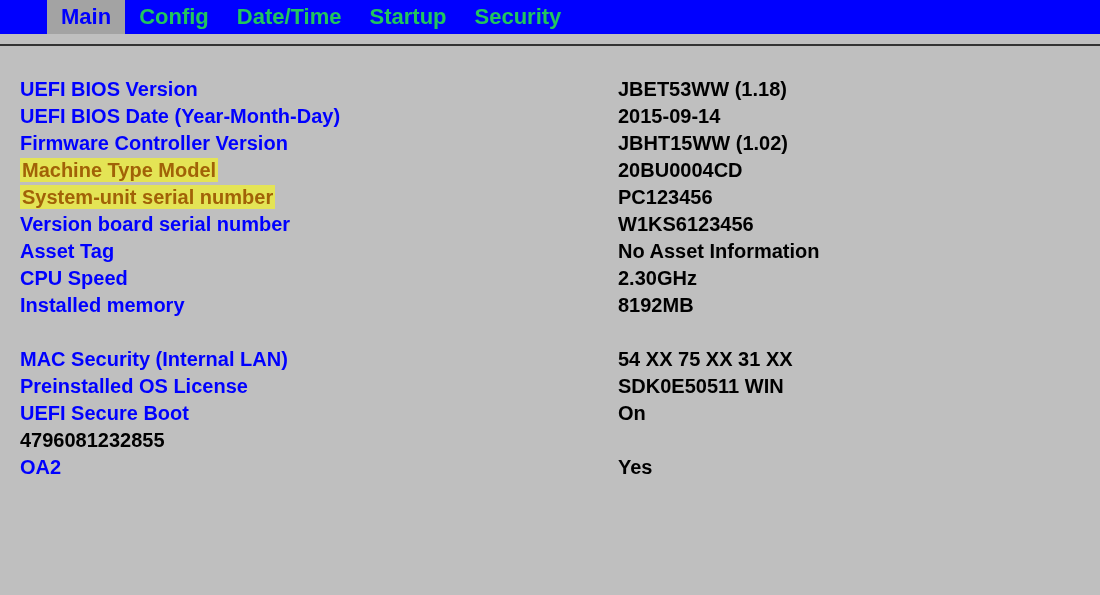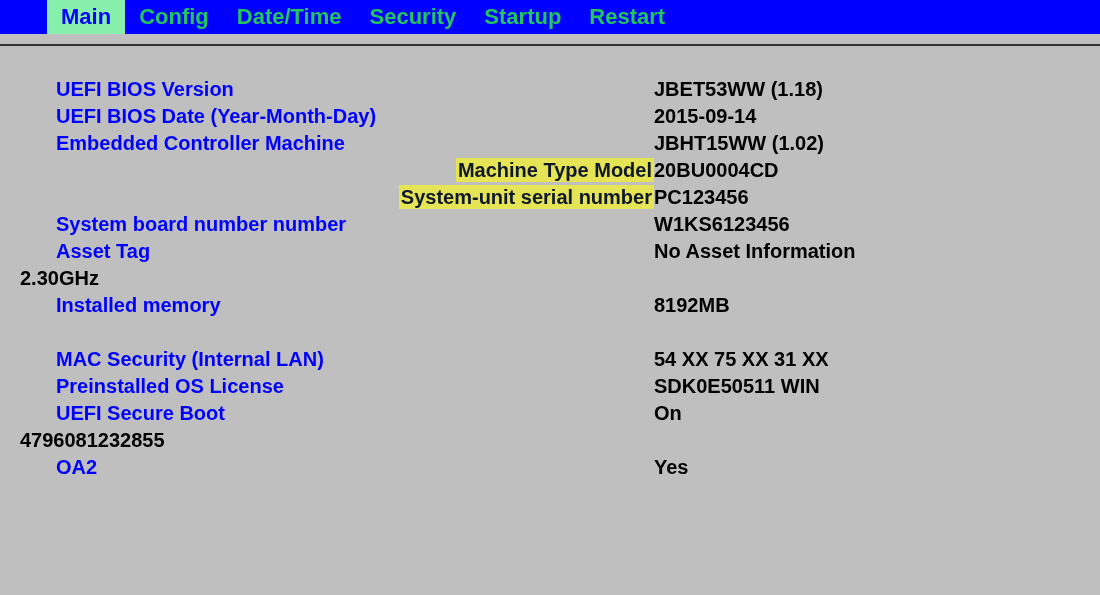--- a/index.html
+++ b/index.html
@@ -30,7 +30,7 @@
       cursor: pointer;
     }
     .menubar .tab.active {
-      background: #86efac;
+      background: #a3a3a3;
       color: #0000ff;
     }
     .divider {

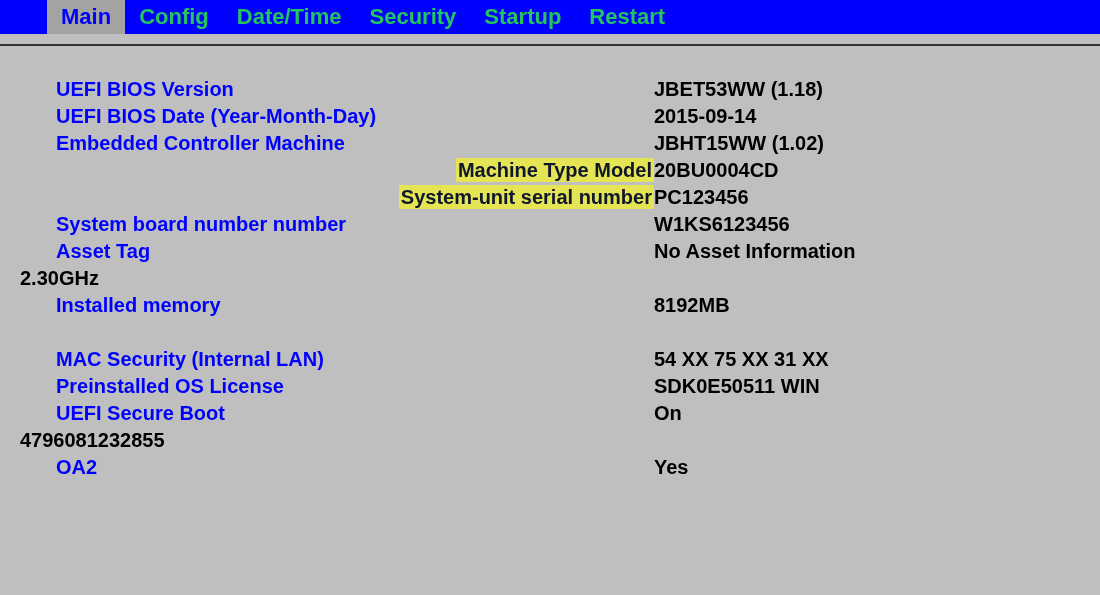--- a/index.html
+++ b/index.html
@@ -76,8 +76,8 @@
   <div class="tab active">Main</div>
   <div class="tab">Config</div>
   <div class="tab">Date/Time</div>
+  <div class="tab">Startup</div>
   <div class="tab">Security</div>
-  <div class="tab">Startup</div>
   <div class="tab">Restart</div>
 </div>
 

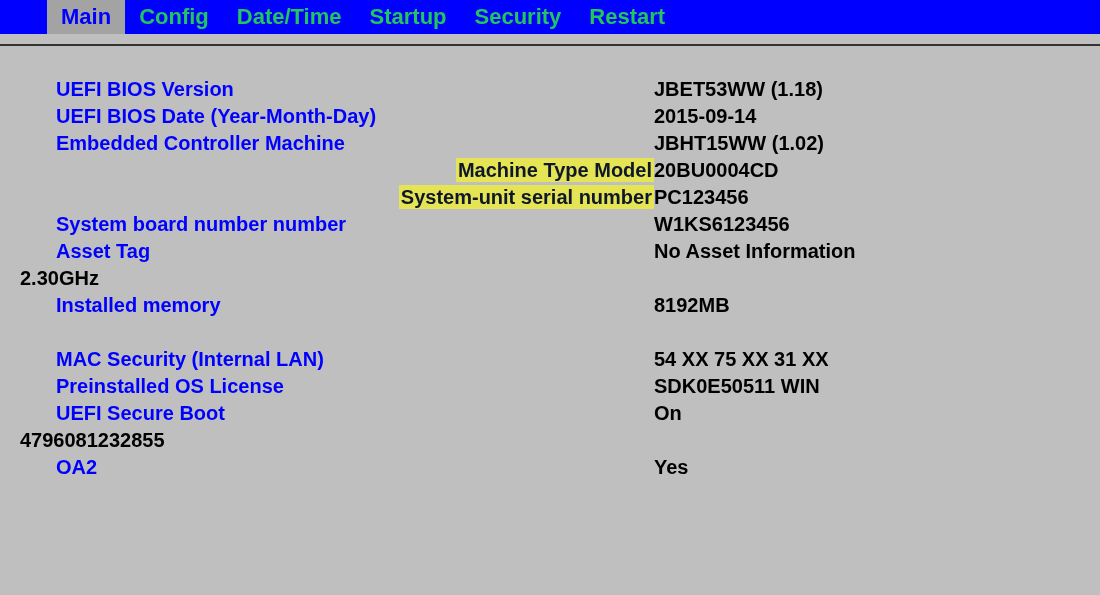--- a/index.html
+++ b/index.html
@@ -78,7 +78,6 @@
   <div class="tab">Date/Time</div>
   <div class="tab">Startup</div>
   <div class="tab">Security</div>
-  <div class="tab">Restart</div>
 </div>
 
 <div class="divider"></div>

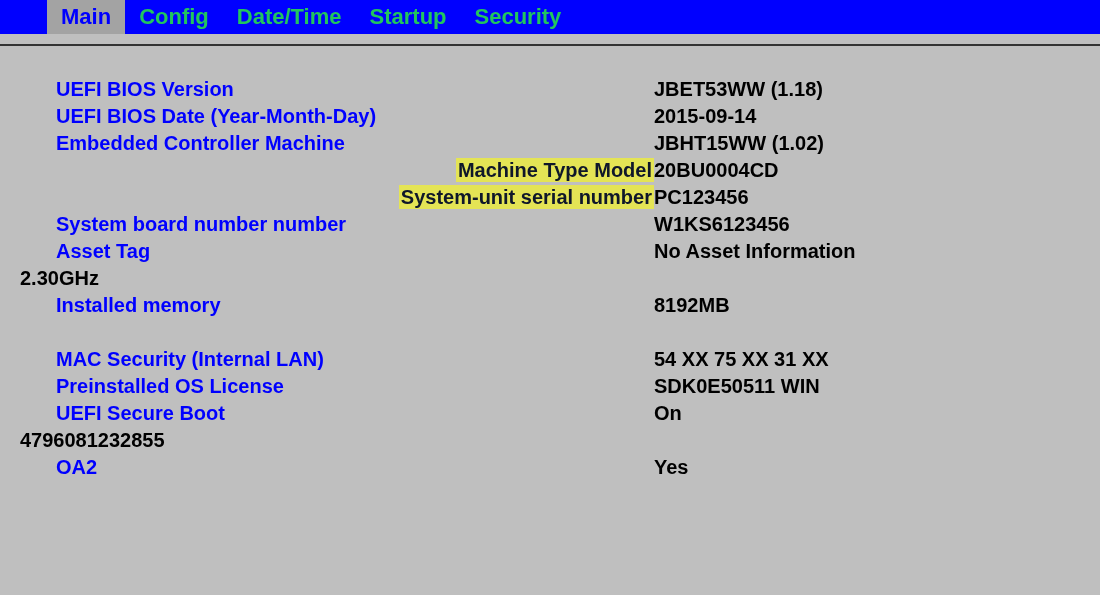--- a/index.html
+++ b/index.html
@@ -54,7 +54,6 @@
       width: 598px;
       flex-shrink: 0;
       white-space: nowrap;
-      margin-left: 36px;
     }
     .label.highlight {
       color: #0f172a;

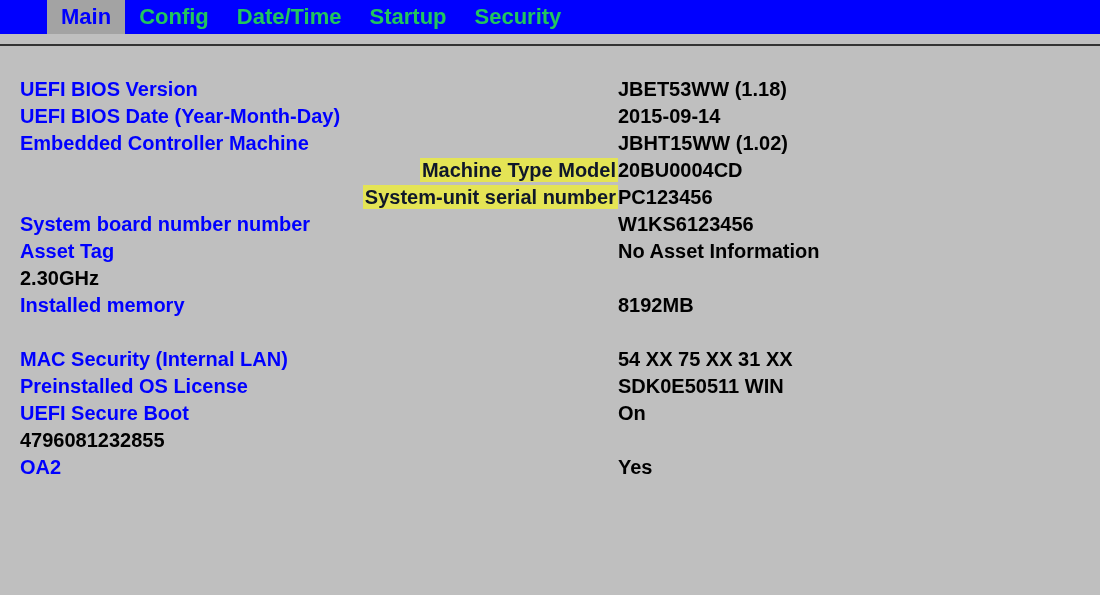--- a/index.html
+++ b/index.html
@@ -91,7 +91,7 @@
     <div class="value">2015-09-14</div>
   </div>
   <div class="row">
-    <div class="label">Embedded Controller Machine</div>
+    <div class="label">Firmware Controller Version</div>
     <div class="value">JBHT15WW (1.02)</div>
   </div>
   <div class="row">

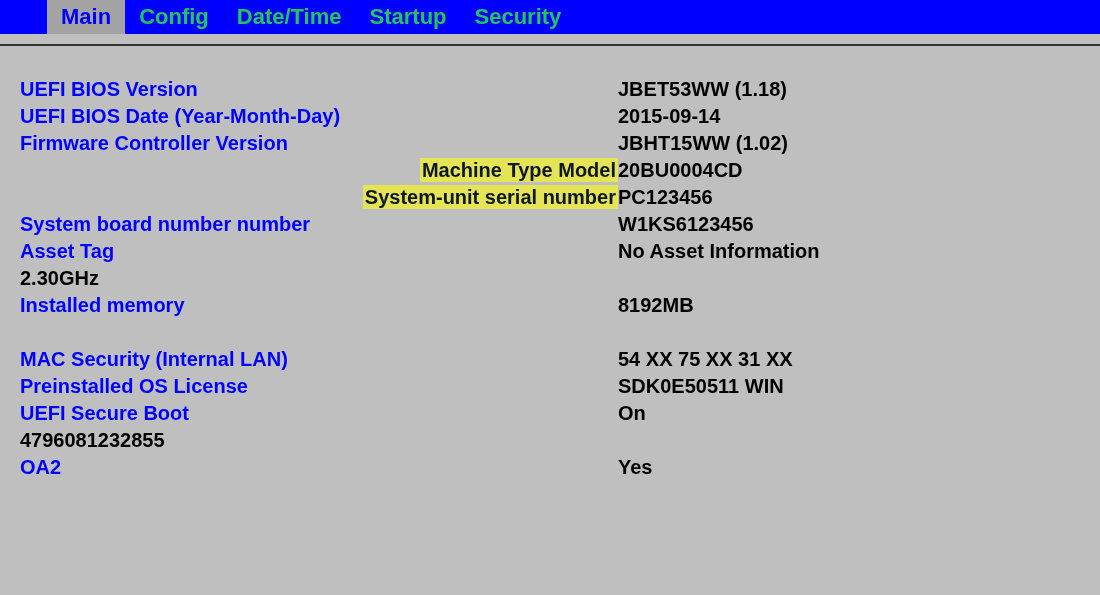--- a/index.html
+++ b/index.html
@@ -56,8 +56,7 @@
       white-space: nowrap;
     }
     .label.highlight {
-      color: #0f172a;
-      text-align: right;
+      color: #a16207;
     }
     .label.highlight span {
       background: #e4e455;

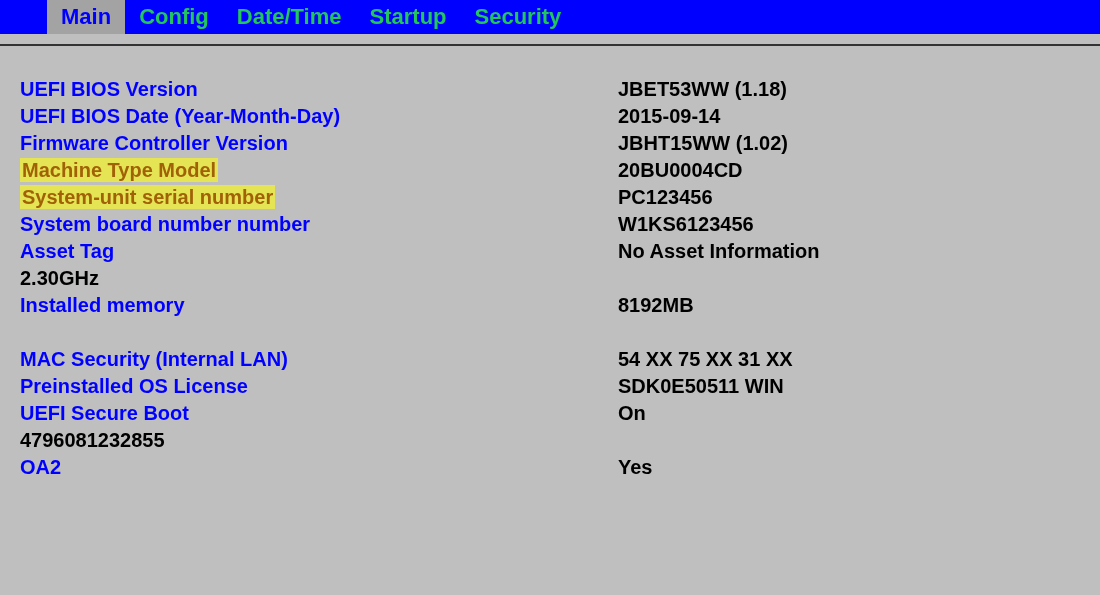--- a/index.html
+++ b/index.html
@@ -102,7 +102,7 @@
     <div class="value">PC123456</div>
   </div>
   <div class="row">
-    <div class="label">System board number number</div>
+    <div class="label">Version board serial number</div>
     <div class="value">W1KS6123456</div>
   </div>
   <div class="row">

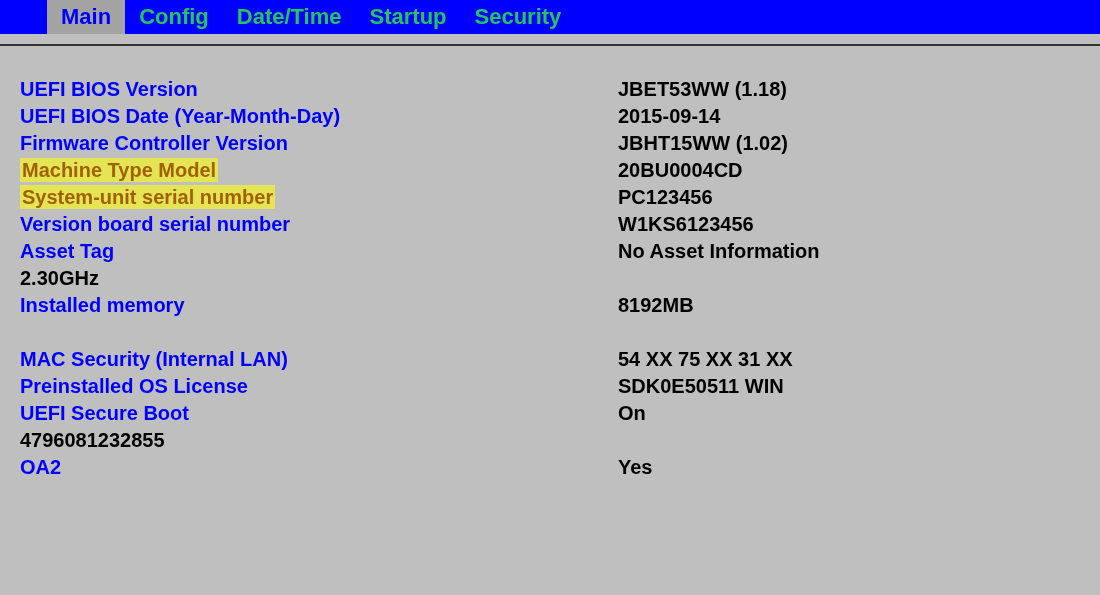--- a/index.html
+++ b/index.html
@@ -110,6 +110,7 @@
     <div class="value">No Asset Information</div>
   </div>
   <div class="row">
+    <div class="label">CPU Speed</div>
     <div class="value">2.30GHz</div>
   </div>
   <div class="row">

